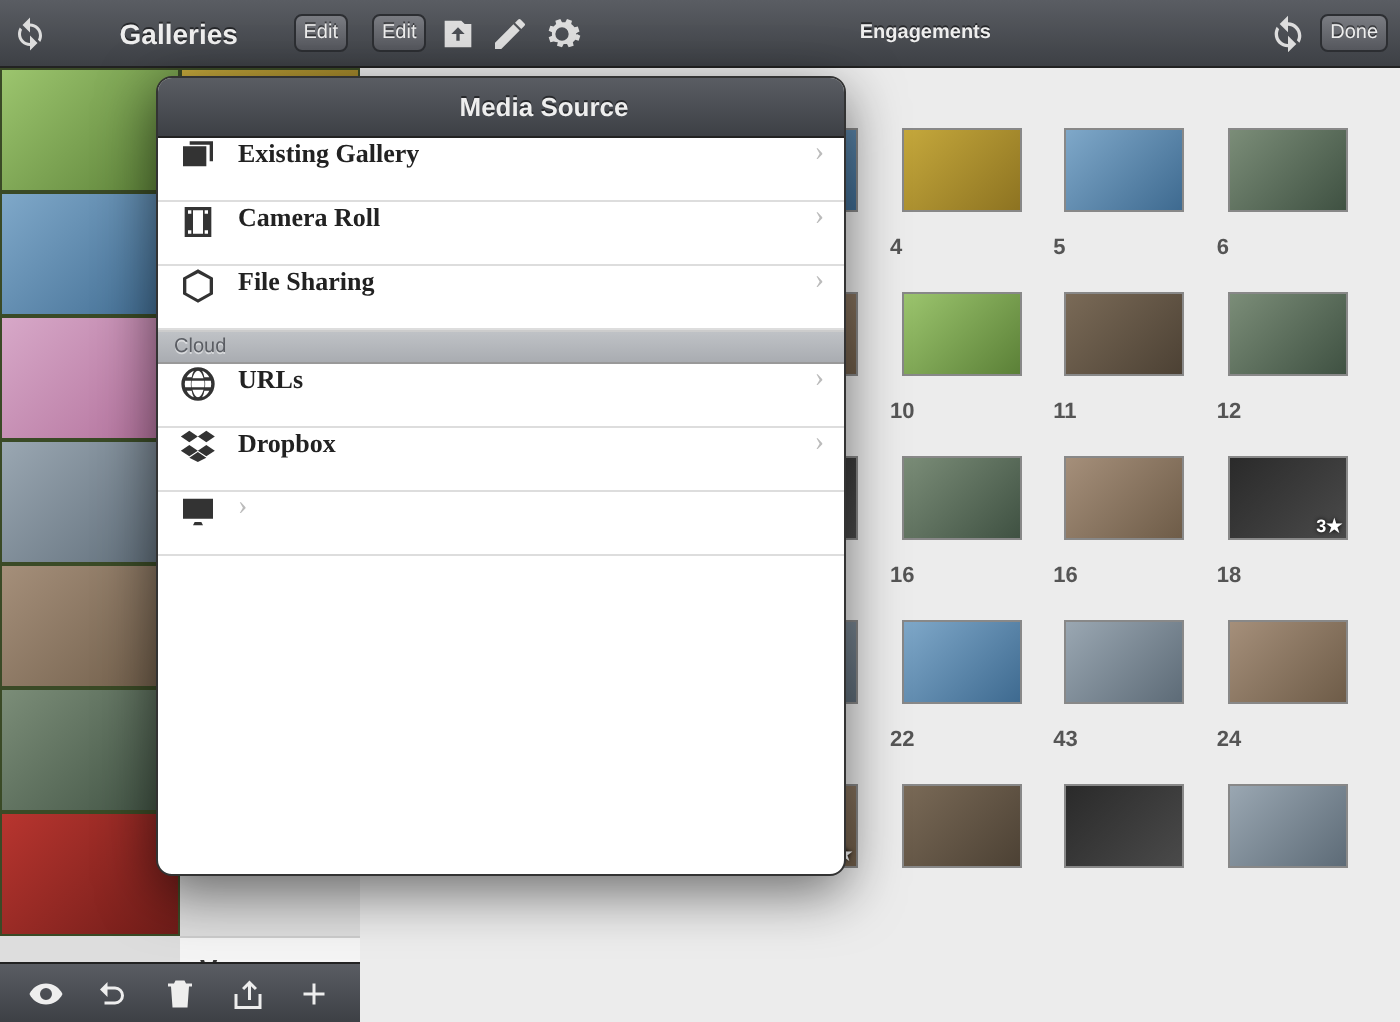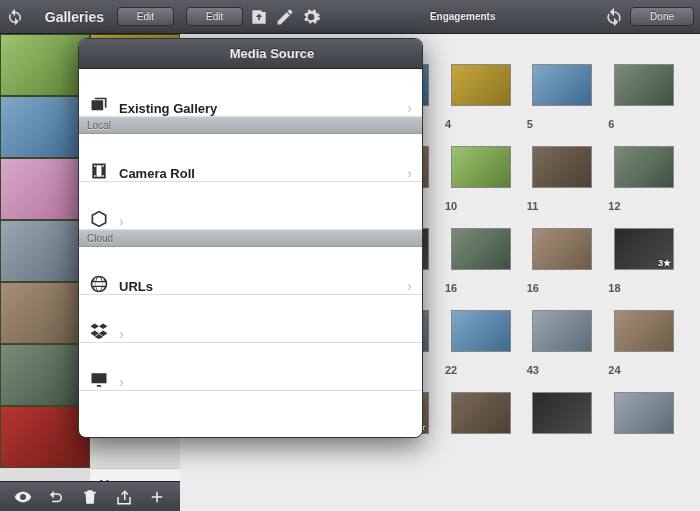--- a/index.html
+++ b/index.html
@@ -9,7 +9,7 @@
 .sidebar-head { height: 34px; background: linear-gradient(#5a5d63,#3d4045); display: flex; align-items: center; padding: 0 6px; color: #eee; font-size: 14px; font-weight: bold; text-shadow: 0 -1px 0 rgba(0,0,0,.5); border-bottom: 1px solid #222; }
 .refresh-icn { width: 18px; height: 18px; margin-right: 8px; }
 .sidebar-title { flex: 1; text-align: center; }
-.btn { background: linear-gradient(#7a7c82,#55575d); border: 1px solid #2c2e32; border-radius: 4px; color: #eee; font-size: 10px; padding: 3px 19px; text-shadow: 0 -1px 0 rgba(0,0,0,.5); cursor: pointer; }
+.btn { background: linear-gradient(#7a7c82,#55575d); border: 1px solid #2c2e32; border-radius: 4px; color: #eee; font-size: 10px; padding: 3px 4px; text-shadow: 0 -1px 0 rgba(0,0,0,.5); cursor: pointer; }
 .sidebar-content { flex: 1; overflow: hidden; background: #ddd; }
 .thumb-col { width: 90px; height: 62px; display: inline-block; margin: 0; vertical-align: top; }
 .thumb-col .ph { width: 100%; height: 100%; }

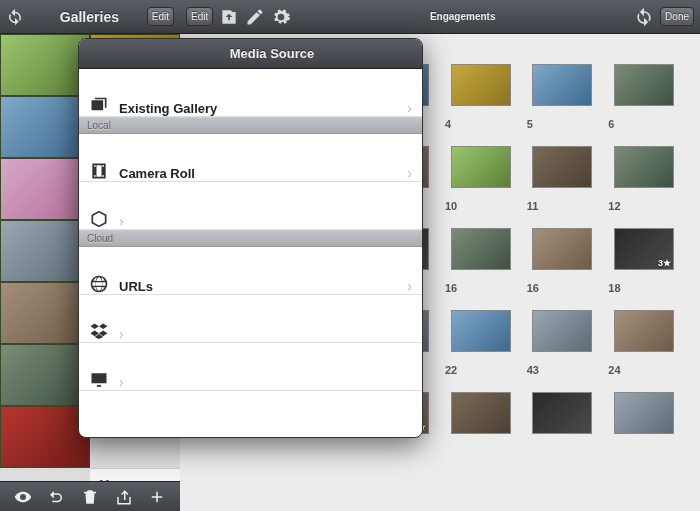--- a/index.html
+++ b/index.html
@@ -43,7 +43,7 @@
 .pop-head { height: 30px; background: linear-gradient(#5a5d63,#3d4045); color: #eee; font-size: 13px; font-weight: bold; text-align: center; line-height: 30px; text-shadow: 0 -1px 0 rgba(0,0,0,.5); border-bottom: 1px solid #222; position: relative; z-index: 51; padding-left: 43px; }
 .pop-list { }
 .pop-section { background: linear-gradient(#bfc2c6,#a9acb1); color: #5a5d63; font-size: 10px; padding: 2px 8px; border-top: 1px solid #ccc; border-bottom: 1px solid #999; text-shadow: 0 1px 0 rgba(255,255,255,.5); }
-.pop-row { display: flex; align-items: flex-end; height: 48px; padding: 0 10px; border-bottom: 1px solid #ddd; background: #fff; cursor: pointer; }
+.pop-row { display: flex; align-items: flex-start; height: 32px; padding: 0 10px; border-bottom: 1px solid #ddd; background: #fff; cursor: pointer; font-family: Liberation Serif, serif; }
 .pop-row .icn { width: 20px; height: 20px; margin-right: 10px; fill: #333; flex: none; }
 .pop-row .lbl { flex: 1; font-size: 13px; font-weight: bold; color: #222; }
 .pop-row .chev { color: #bbb; font-size: 14px; }

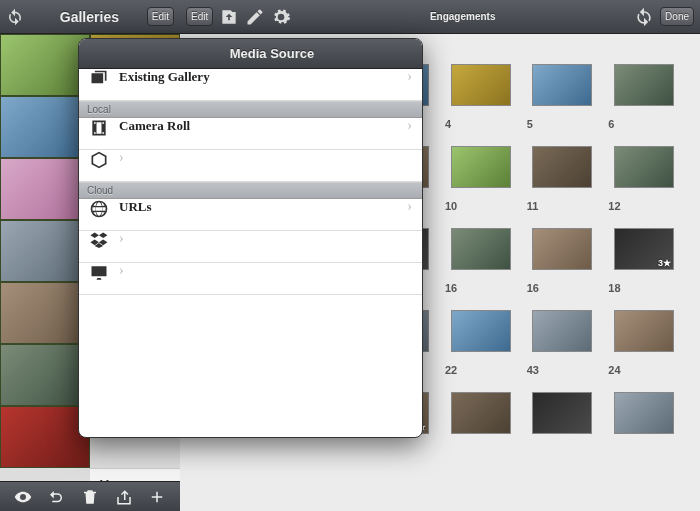--- a/index.html
+++ b/index.html
@@ -267,7 +267,6 @@
       <span class="lbl">Existing Gallery</span>
       <span class="chev">›</span>
     </div>
-    <div class="pop-section">Local</div>
     <div class="pop-row">
       <svg class="icn" viewBox="0 0 24 24">
           <path d="M4 3h16v18H4V3zm2 2v2h2V5H6zm10 0v2h2V5h-2zM6 17v2h2v-2H6zm10 0v2h2v-2h-2zM9 5v14h6V5H9z"></path>

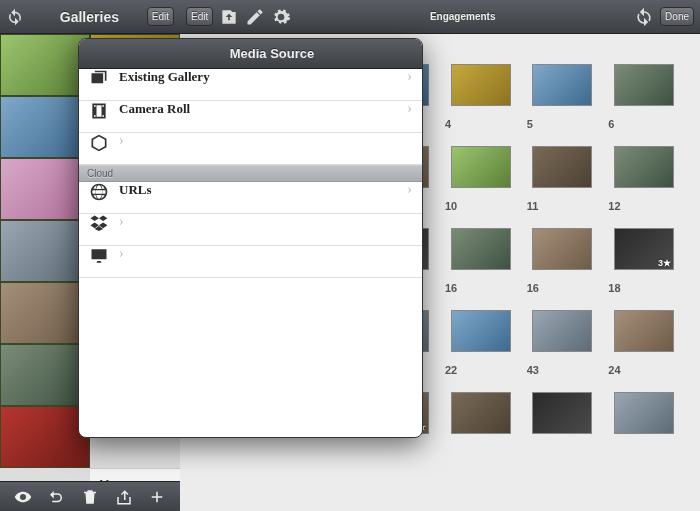--- a/index.html
+++ b/index.html
@@ -278,6 +278,7 @@
       <svg class="icn" viewBox="0 0 24 24">
           <path d="M12 2l9 5v10l-9 5-9-5V7l9-5zm0 2.3L5 8v8l7 3.9 7-3.9V8l-7-3.7z"></path>
         </svg>
+      <span class="lbl">File Sharing</span>
       <span class="chev">›</span>
     </div>
     <div class="pop-section">Cloud</div>

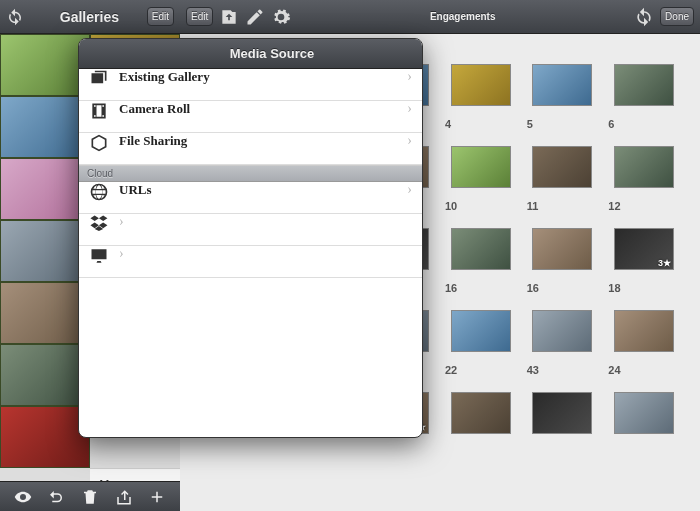--- a/index.html
+++ b/index.html
@@ -293,6 +293,7 @@
       <svg class="icn" viewBox="0 0 24 24">
           <path d="M6 2l6 4-6 4-6-4 6-4zm12 0l6 4-6 4-6-4 6-4zM6 12l6 4-6 4-6-4 6-4zm12 0l6 4-6 4-6-4 6-4zM12 17l6 4-6 3-6-3 6-4z" transform="scale(.85) translate(2,0)"></path>
         </svg>
+      <span class="lbl">Dropbox</span>
       <span class="chev">›</span>
     </div>
     <div class="pop-row">

